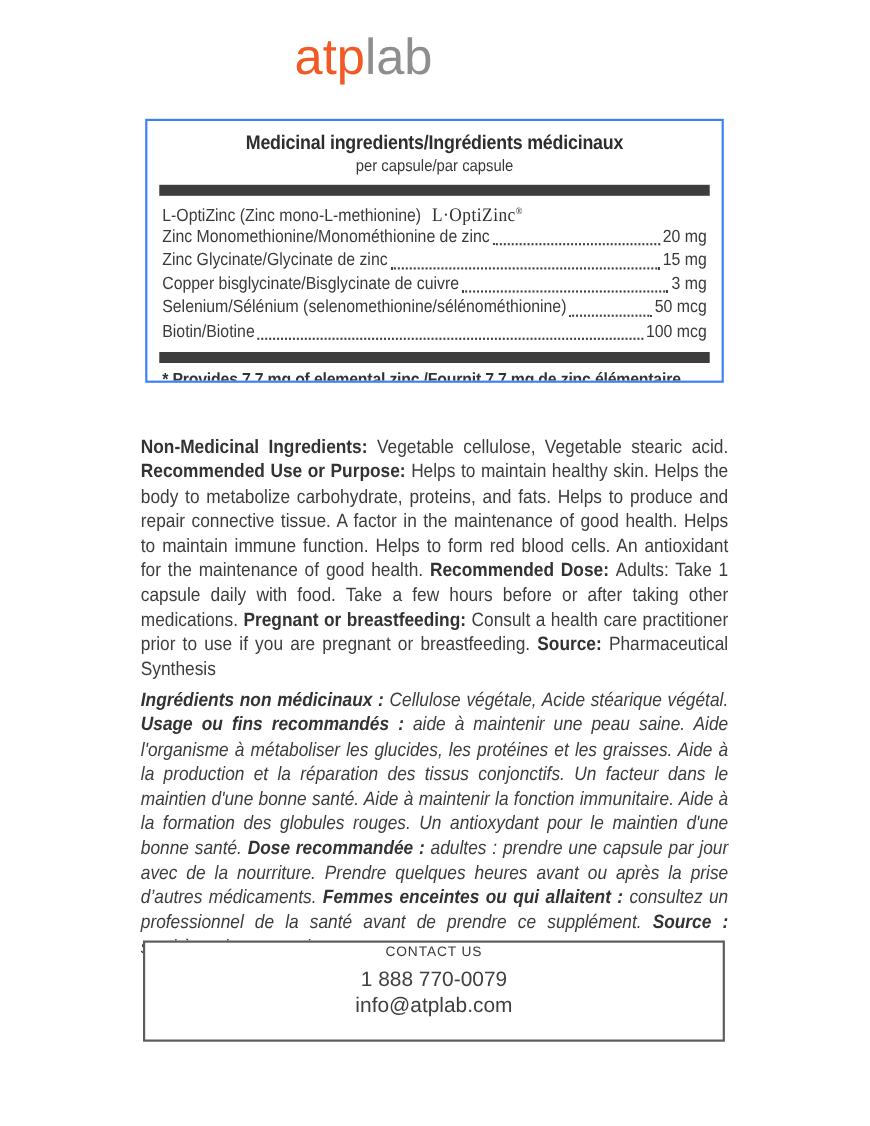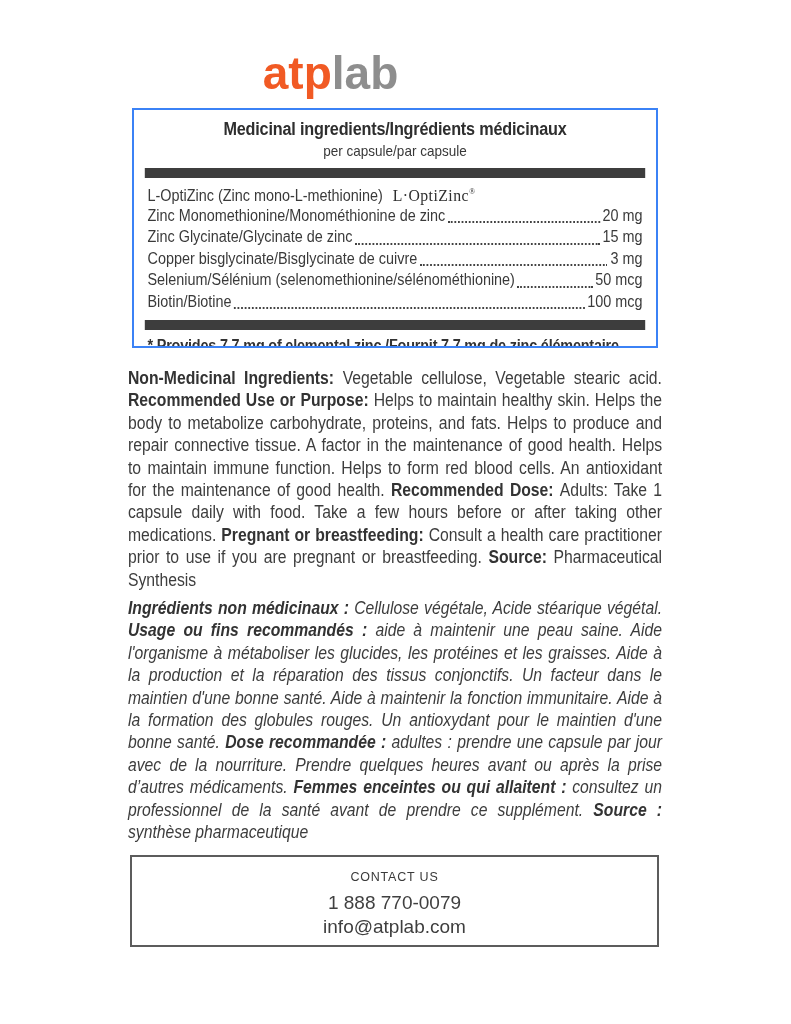--- a/index.html
+++ b/index.html
@@ -12,8 +12,8 @@
 
   
   .logo{
-    position:absolute;top:50px;left:0;width:661px;text-align:center;
-    font-weight:bold;font-size:46px;letter-spacing:0px;line-height:1;
+    position:absolute;top:28px;left:0;width:661px;text-align:center;
+    font-weight:normal;font-size:46px;letter-spacing:0px;line-height:1;
   }
   .logo-atp{color:#F15A24;}
   .logo-lab{color:#8E8E8E;}

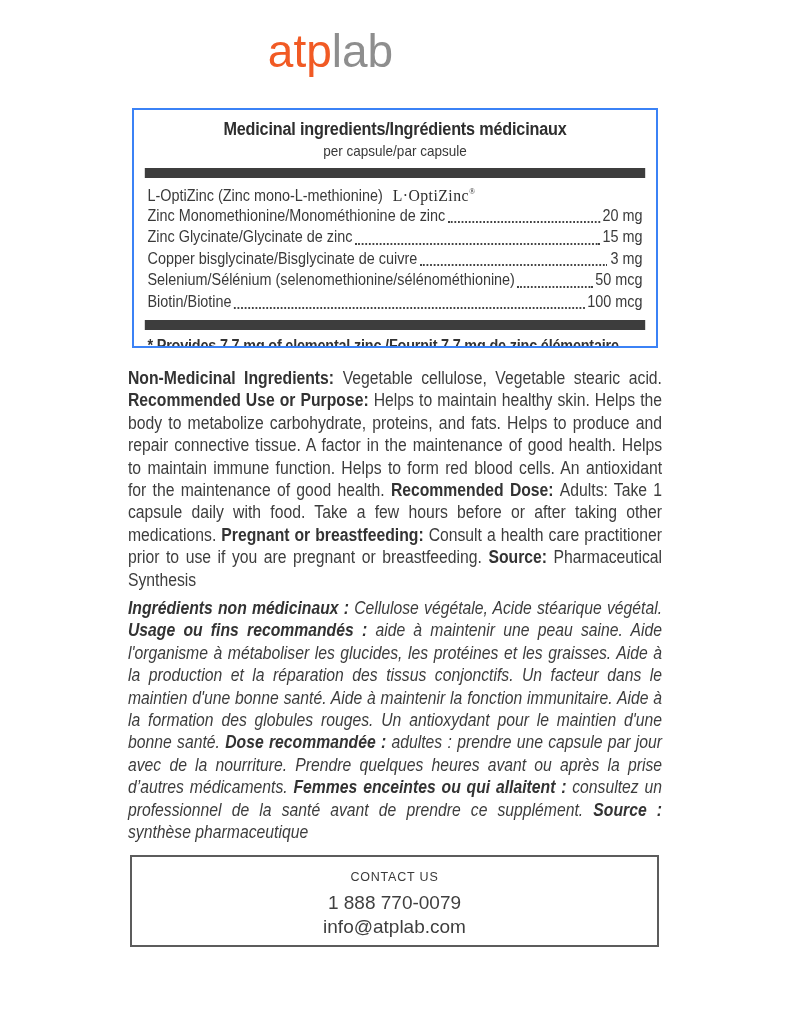--- a/index.html
+++ b/index.html
@@ -44,7 +44,7 @@
   .footnote{padding:7px 15px 0;font-weight:bold;font-size:16px;color:#333;letter-spacing:-0.2px;}
 
   
-  .para{position:absolute;left:128px;width:534px;}
+  .para{position:absolute;left:128px;width:534px;margin-top:28px;}
   .para-inner{
     width:594px;transform:scaleX(0.899);transform-origin:0 0;
     text-align:justify;font-size:17.5px;line-height:22.4px;color:#3d3d3d;

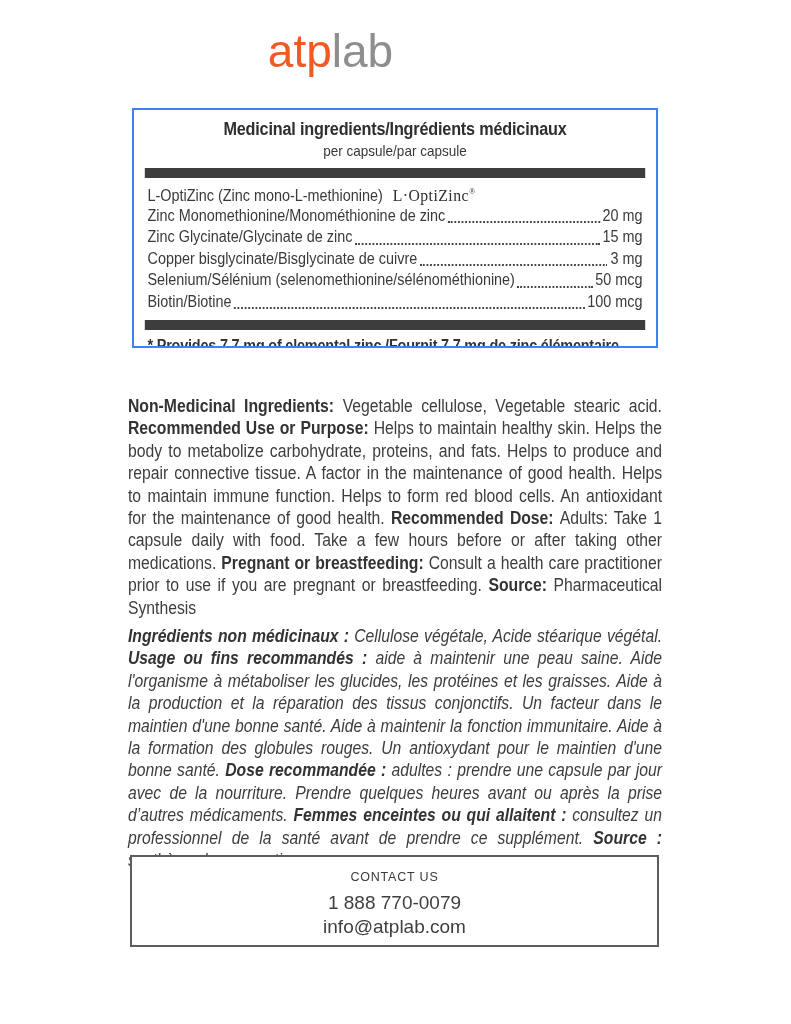--- a/index.html
+++ b/index.html
@@ -58,7 +58,7 @@
     position:absolute;left:130px;top:855px;width:529px;height:92px;
     border:2px solid #5c5c5c;box-sizing:border-box;text-align:center;background:#fff;
   }
-  .contact-heading{margin-top:13px;font-size:12.5px;letter-spacing:0.8px;color:#3a3a3a;line-height:14px;}
+  .contact-heading{margin-top:1px;font-size:12.5px;letter-spacing:0.8px;color:#3a3a3a;line-height:14px;}
   .contact-phone{margin-top:8px;font-size:19px;color:#404040;line-height:21px;}
   .contact-email{margin-top:3px;font-size:19px;color:#3e3e3e;line-height:21px;}
 </style>

